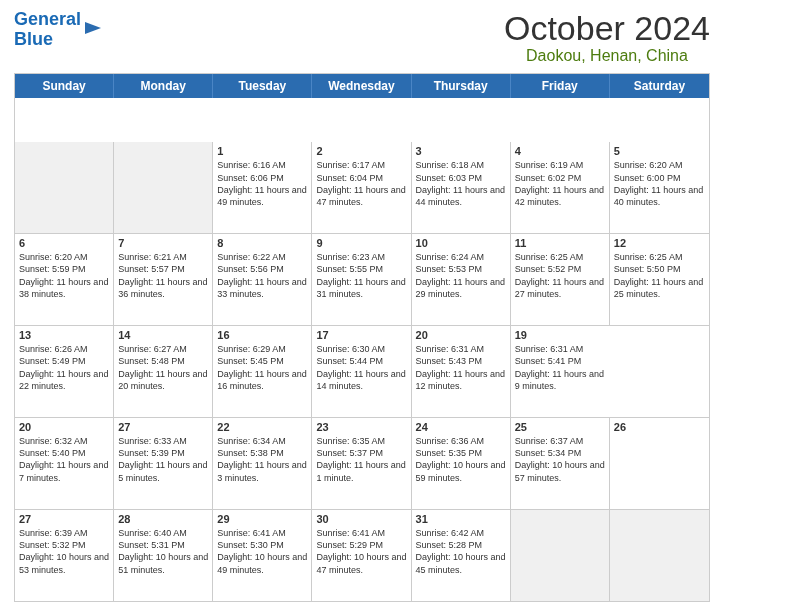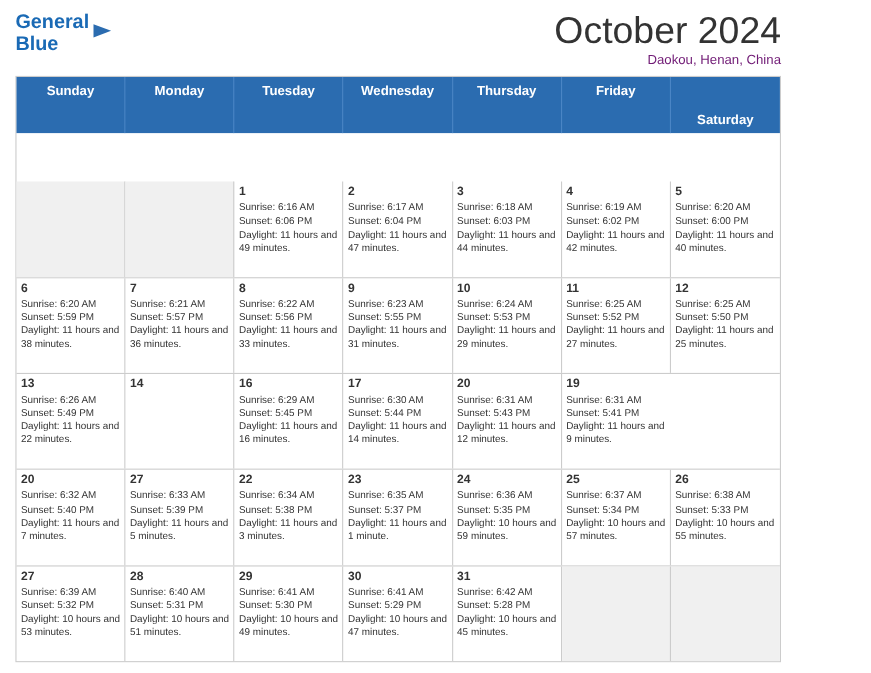--- a/index.html
+++ b/index.html
@@ -45,9 +45,10 @@
       line-height: 1.1;
     }
     .title-block h2 {
-      font-size: 12px;
+      font-size: 16px;
       font-weight: normal;
-      color: #701a75;
+      color: #4d7c0f;
+      text-align: center;
     }
     .calendar {
       flex: 1;

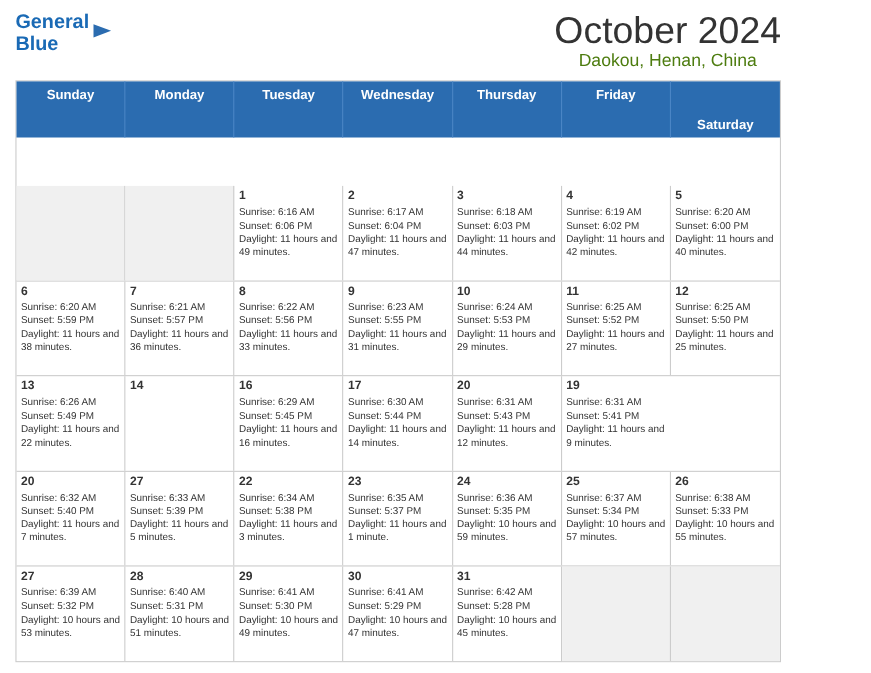--- a/index.html
+++ b/index.html
@@ -70,7 +70,7 @@
       text-align: center;
       border-right: 1px solid #4a85c5;
     }
-    .cal-header-cell:last-child { border-right: none; margin-top: 27px; }
+    .cal-header-cell:last-child { border-right: none; }
     .cal-body {
       flex: 1;
       display: flex;

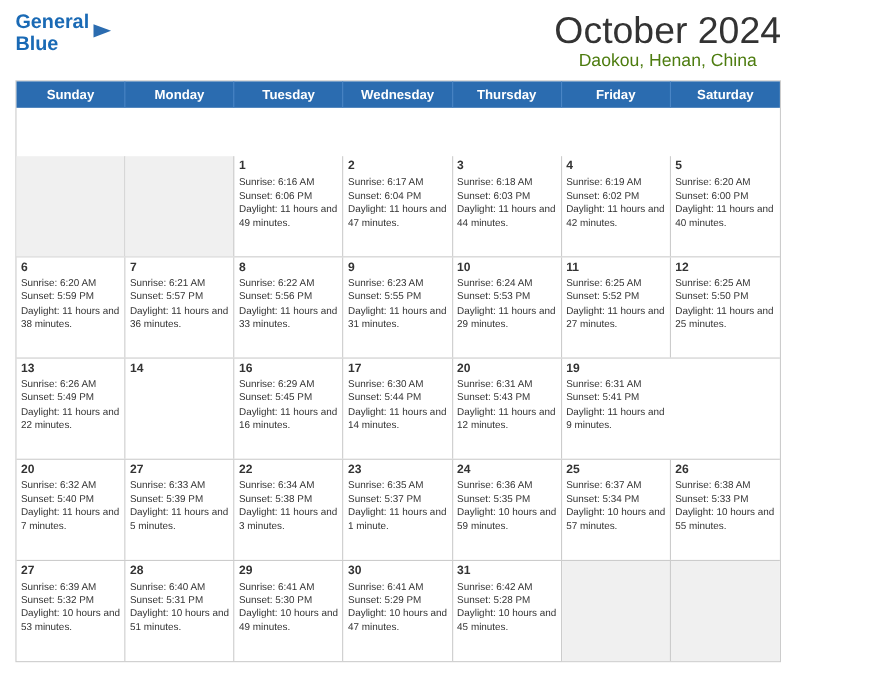--- a/index.html
+++ b/index.html
@@ -199,6 +199,7 @@
           </div>
           <div class="cal-cell">
             <span class="day-number">14</span>
+            <div class="cell-text">Sunrise: 6:27 AM<br>Sunset: 5:48 PM<br>Daylight: 11 hours and 20 minutes.</div>
           </div>
           <div class="cal-cell">
             <span class="day-number">16</span>

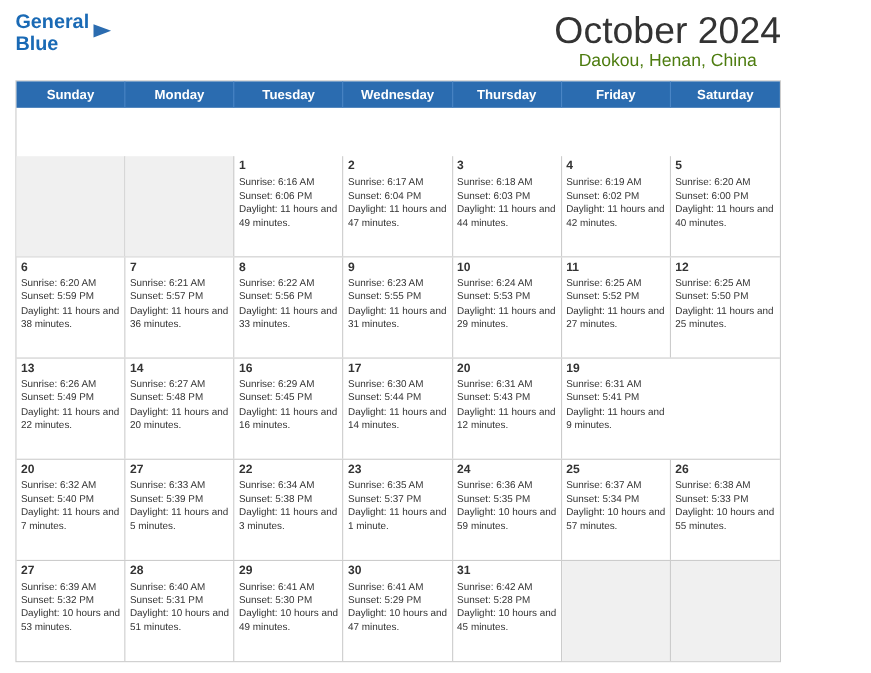--- a/index.html
+++ b/index.html
@@ -245,7 +245,6 @@
           </div>
           <div class="cal-cell">
             <span class="day-number">26</span>
-            <div class="cell-text">Sunrise: 6:38 AM<br>Sunset: 5:33 PM<br>Daylight: 10 hours and 55 minutes.</div>
           </div>
         </div>
         <div class="cal-week">

